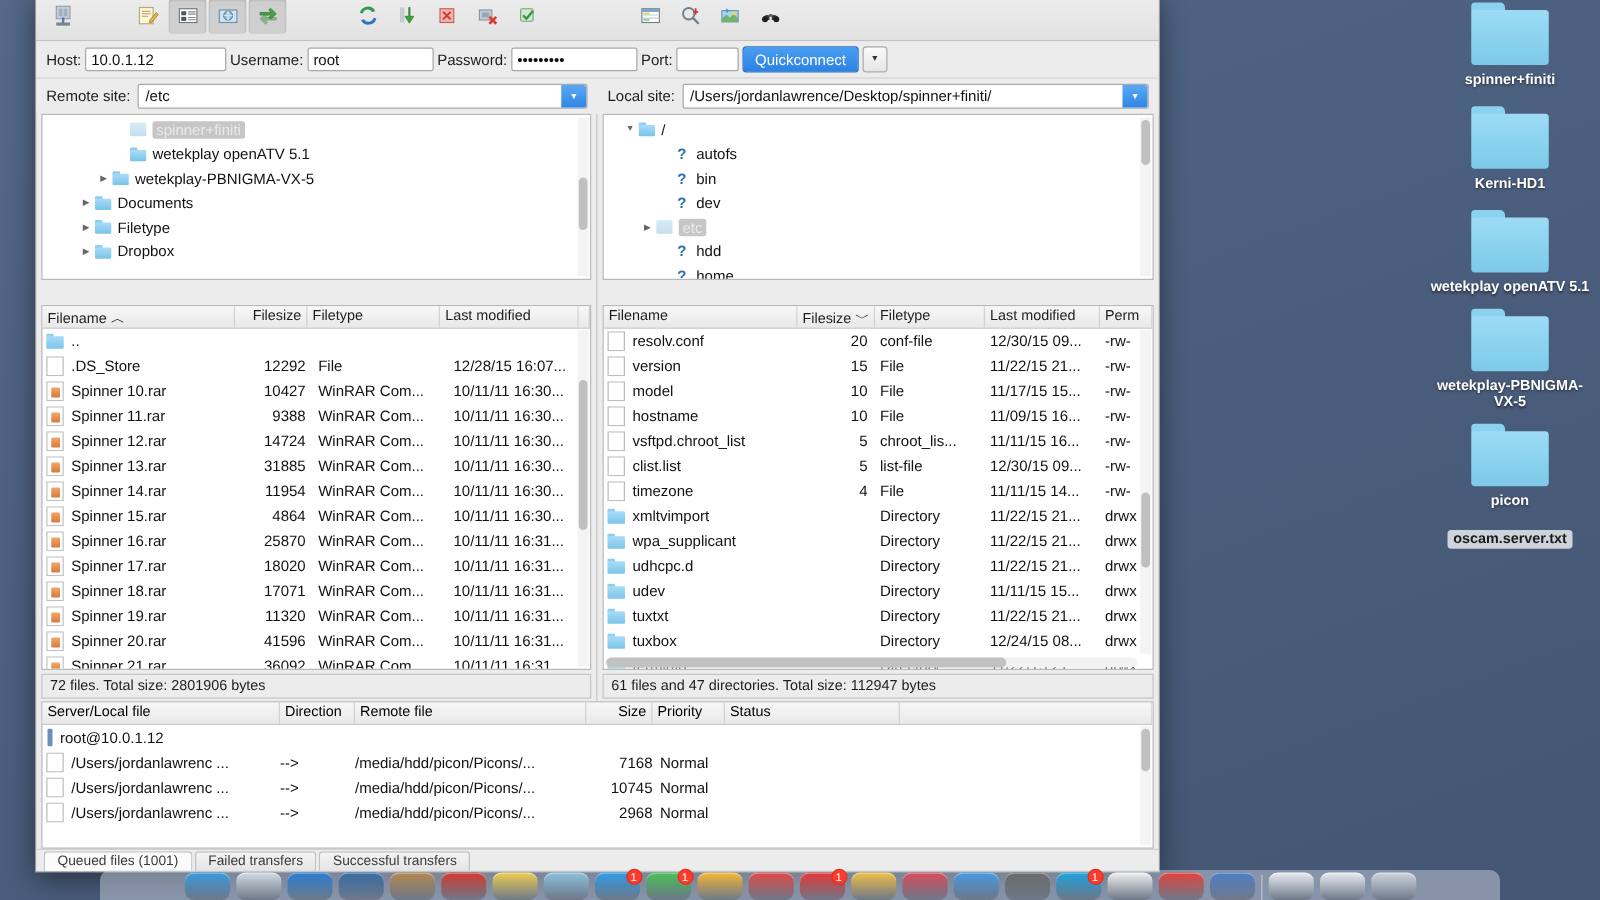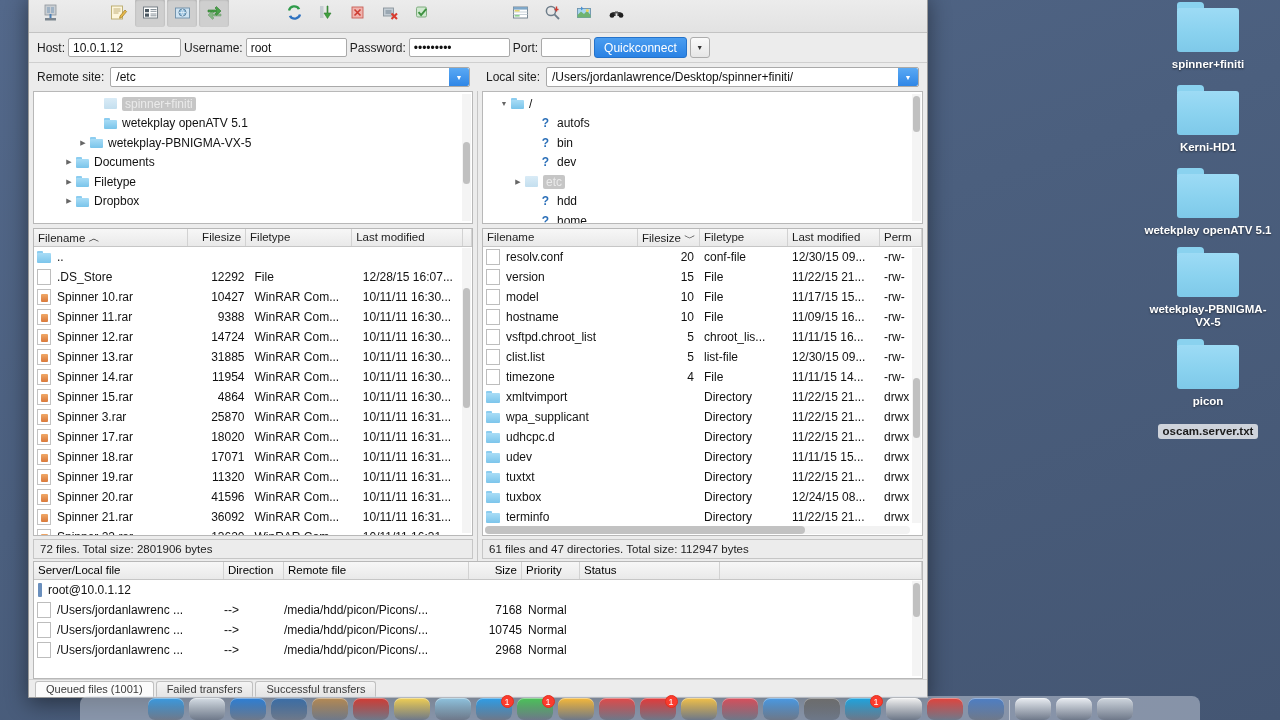--- a/index.html
+++ b/index.html
@@ -154,7 +154,7 @@
   }
   .v-thumb { position:absolute;left:1px;width:7px;background:#c0c0c0;border-radius:4px; }
   
-  .list-box { flex:1 1 auto; background:#fff; border:1px solid #b8b8b8; margin:4px 4px 0; display:flex; flex-direction:column; min-height:0; overflow:hidden; position:relative;}
+  .list-box { flex:1 1 auto; background:#fff; border:1px solid #b8b8b8; margin:20px 4px 0; display:flex; flex-direction:column; min-height:0; overflow:hidden; position:relative;}
   .list-head {
     height:18px;flex:0 0 18px;display:flex;
     background:linear-gradient(180deg,#f7f7f7,#e9e9e9);

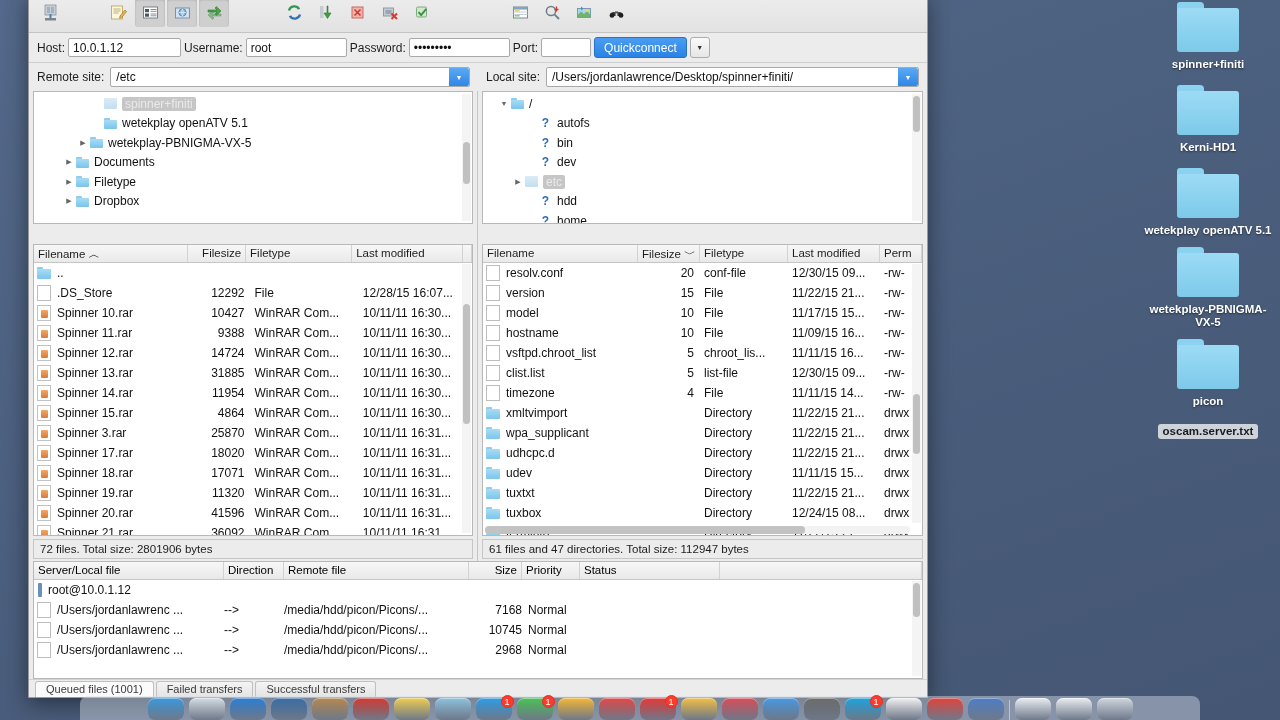--- a/index.html
+++ b/index.html
@@ -551,7 +551,7 @@
             <div class="row">
               <span class="c-name" style="width:160px">
                 <span class="f-rar"></span>
-                <span>Spinner 3.rar</span>
+                <span>Spinner 16.rar</span>
               </span>
               <span class="c-size" style="width:60px">25870</span>
               <span class="c-type" style="width:110px">WinRAR Com...</span>

